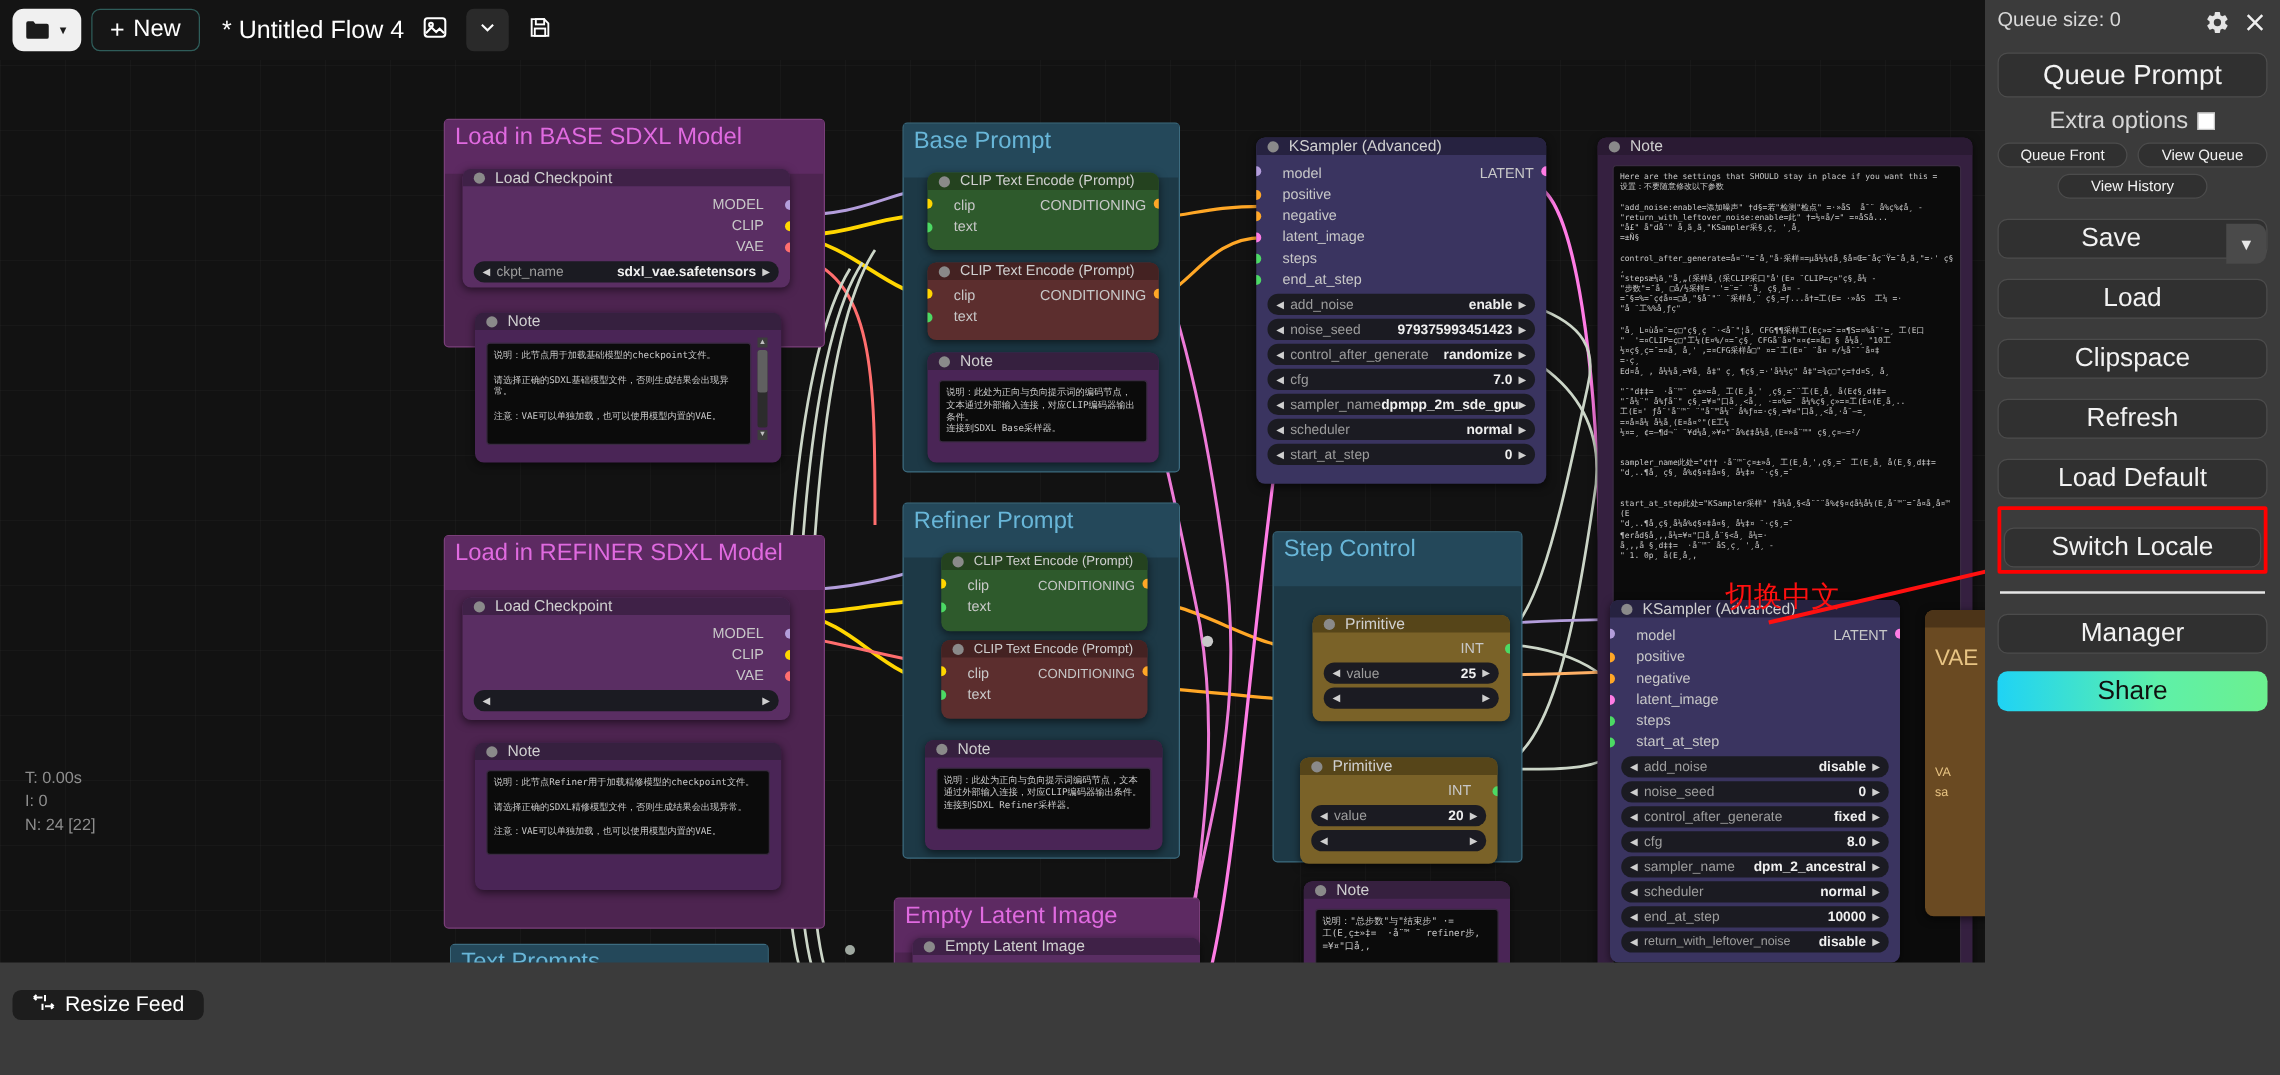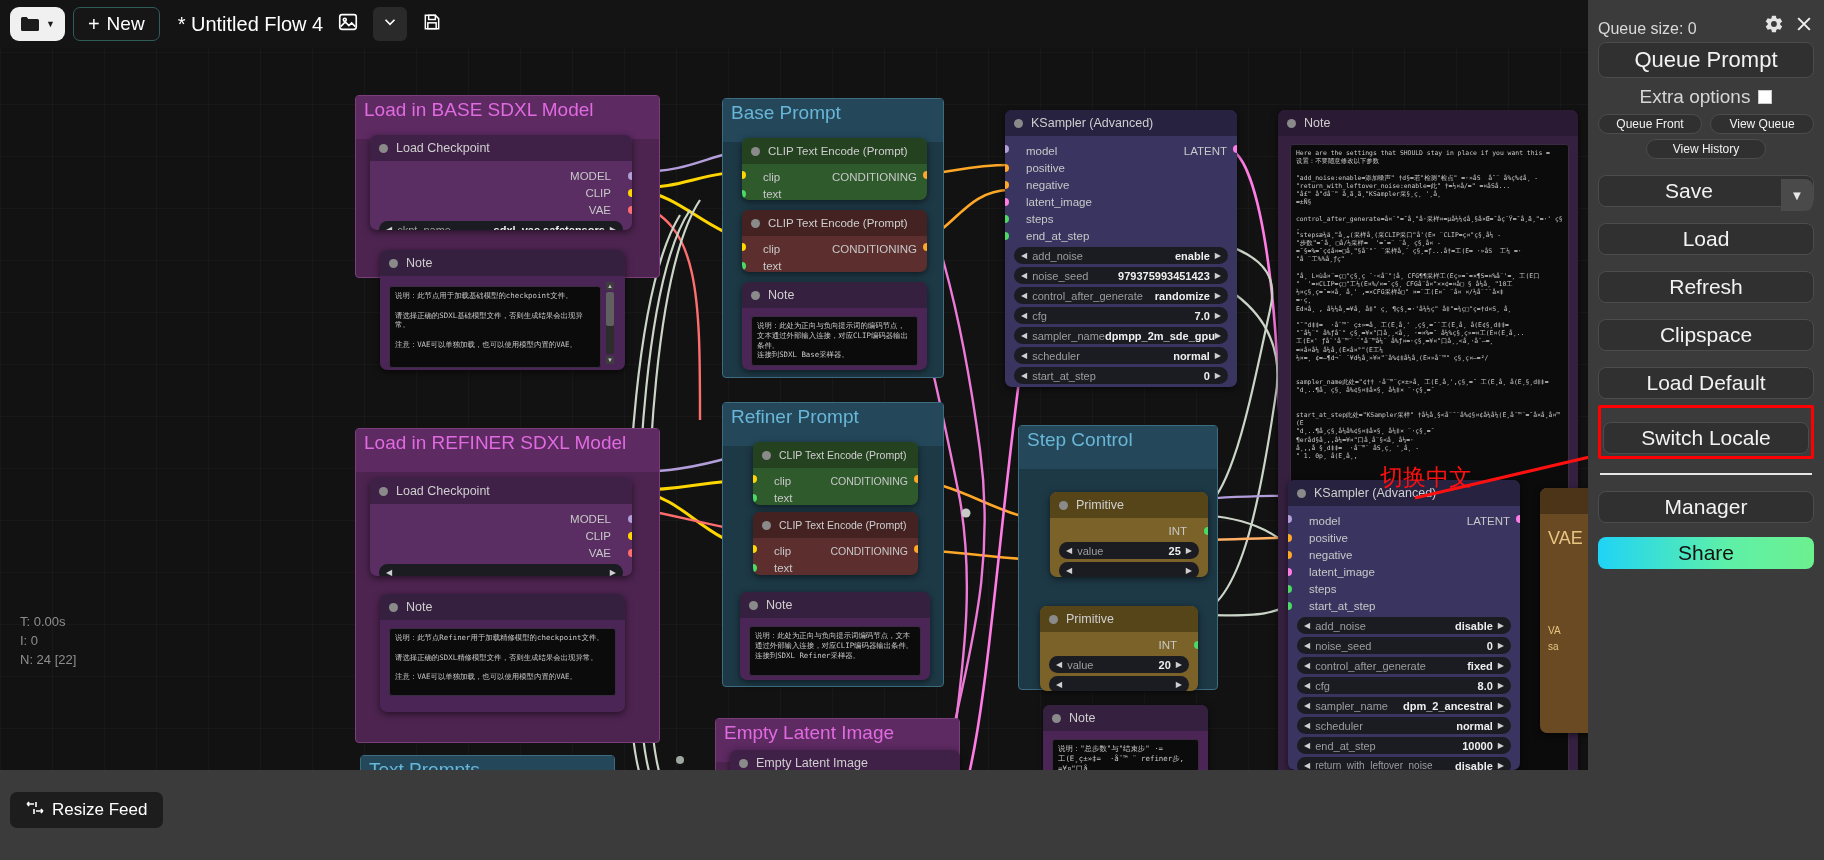--- a/index.html
+++ b/index.html
@@ -113,7 +113,7 @@
   
   #panel { position: absolute; top: 0; right: 0; width: 236px; height: 860px;
            background: #3b3b3b; z-index: 50; padding: 8px 10px 0 10px; }
-  #panel-head { display: flex; align-items: flex-end; justify-content: space-between;
+  #panel-head { display: flex; align-items: flex-start; justify-content: space-between;
                 height: 30px; }
   #panel-head .qs { color: #d9d9d9; font-size: 16px; }
   .pbtn { width: 100%; background: #303030; border: 1px solid #4c4c4c;

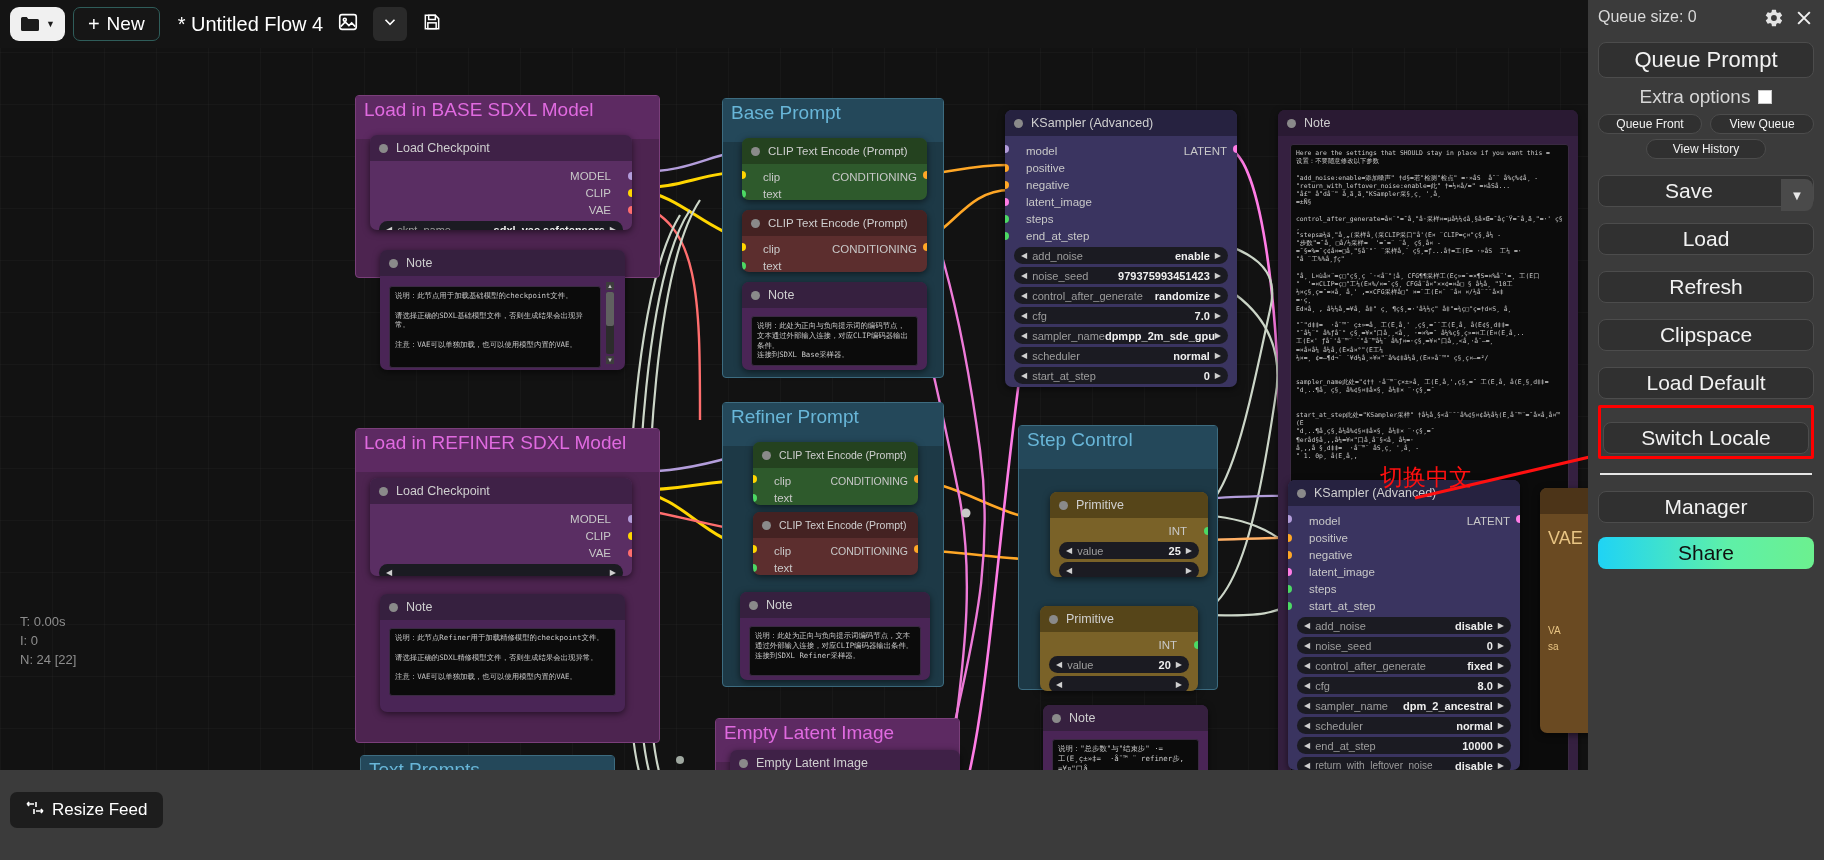--- a/index.html
+++ b/index.html
@@ -57,7 +57,7 @@
   
   .node { position: absolute; border-radius: 7px; overflow: hidden;
           box-shadow: 0 2px 7px rgba(0,0,0,.55); }
-  .n-head { height: 26px; display: flex; align-items: center; gap: 8px;
+  .n-head { height: 14px; display: flex; align-items: center; gap: 8px;
             padding: 0 9px; font-size: 12.5px; color: #cfcfcf; }
   .n-dot { width: 9px; height: 9px; border-radius: 50%; background: #8a8a8a; flex: none; }
   .n-body { padding: 6px 0 8px 0; position: relative; }

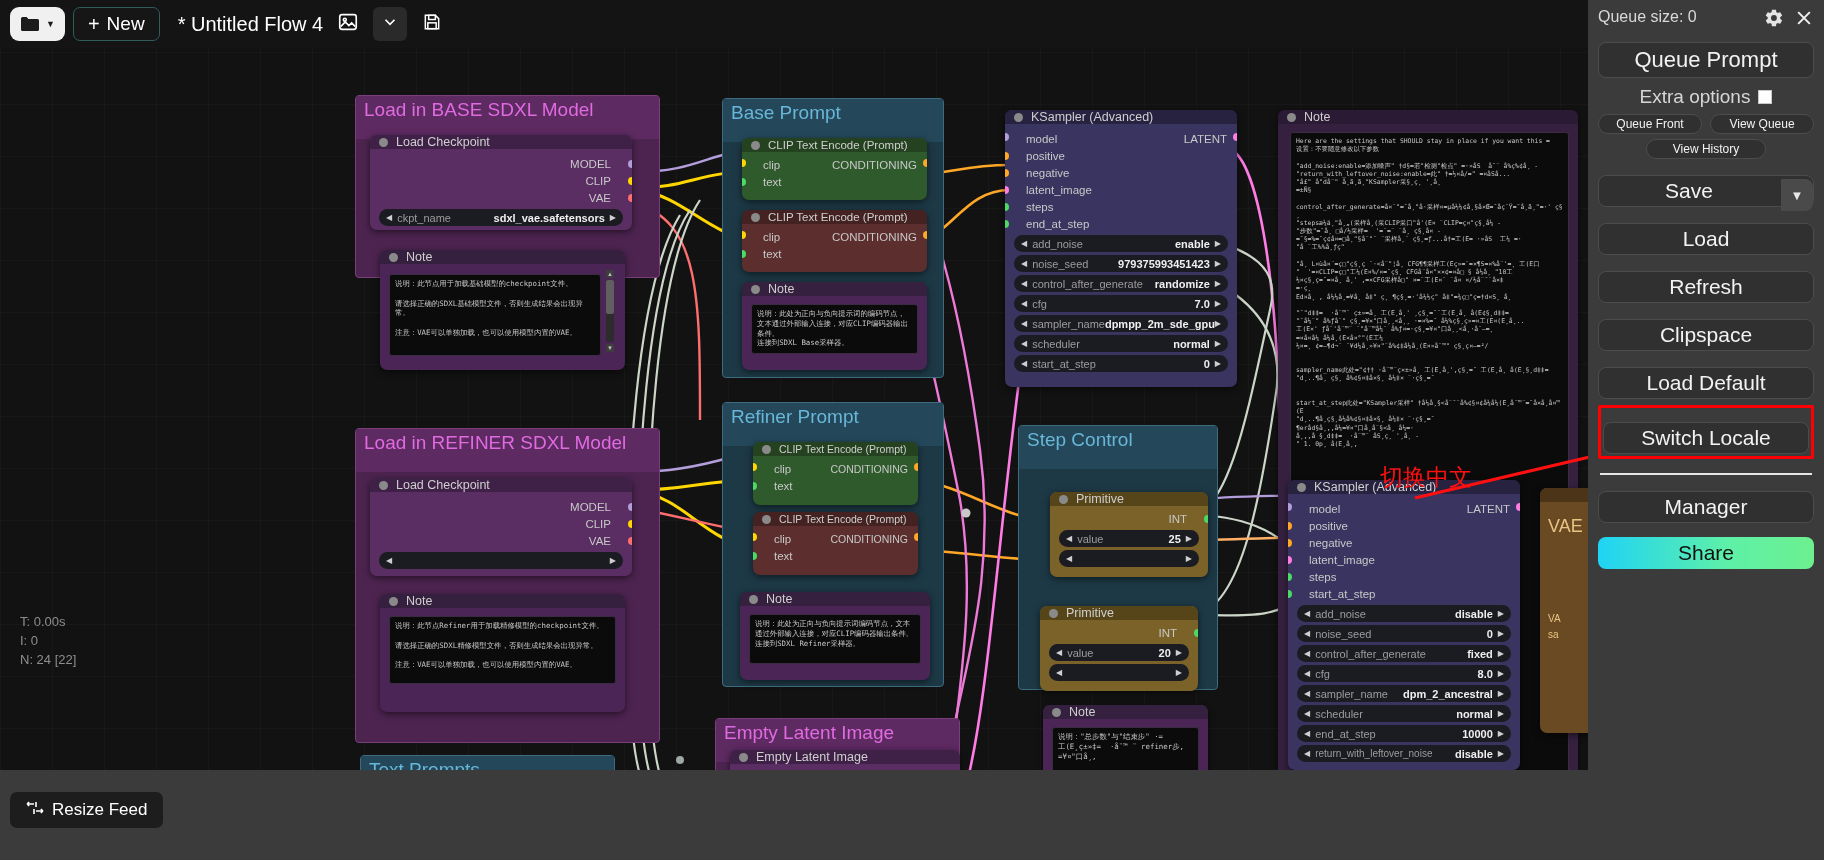--- a/index.html
+++ b/index.html
@@ -852,8 +852,8 @@
     </div>
 
     <div class="pbtn menu">Load</div>
+    <div class="pbtn menu">Clipspace</div>
     <div class="pbtn menu">Refresh</div>
-    <div class="pbtn menu">Clipspace</div>
     <div class="pbtn menu">Load Default</div>
 
     <div id="switch-locale-hl">

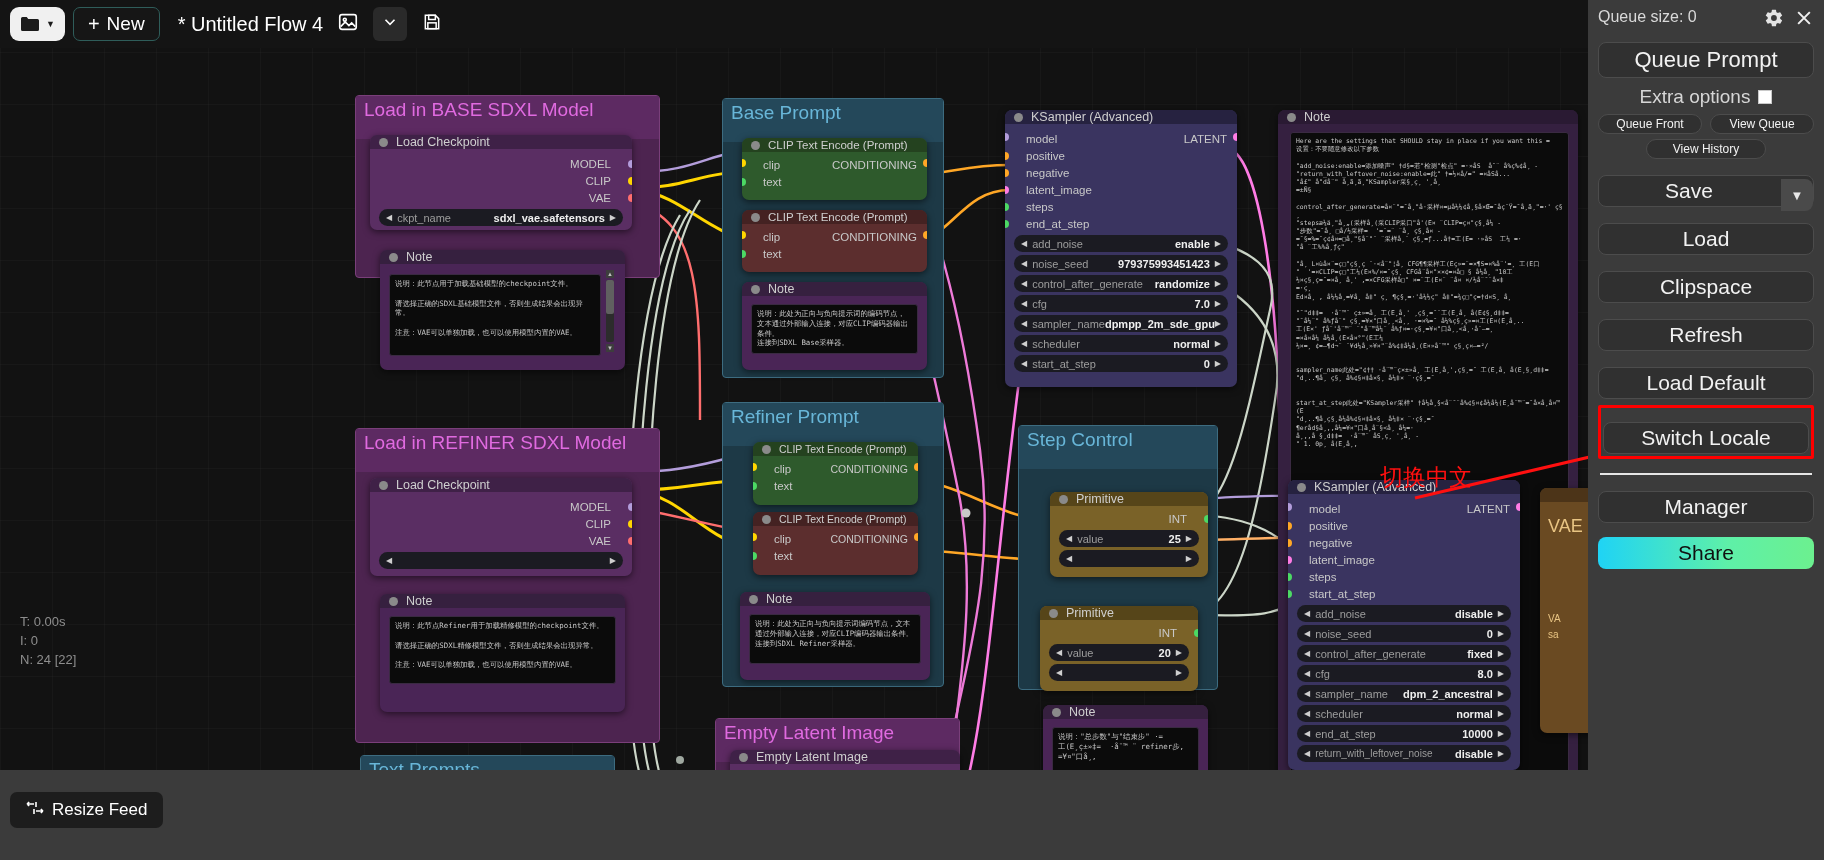--- a/index.html
+++ b/index.html
@@ -105,7 +105,7 @@
   
   #feedbar { position: absolute; left: 0; bottom: 0; width: 1588px; height: 90px;
              background: #3b3b3b; z-index: 30; }
-  #resize-feed { position: absolute; left: 10px; top: 22px; height: 36px;
+  #resize-feed { position: absolute; left: 10px; top: 22px; height: 24px;
                  background: #1d1d1d; color: #fff; border-radius: 7px;
                  display: flex; align-items: center; gap: 8px; padding: 0 16px;
                  font-size: 17px; cursor: pointer; }

